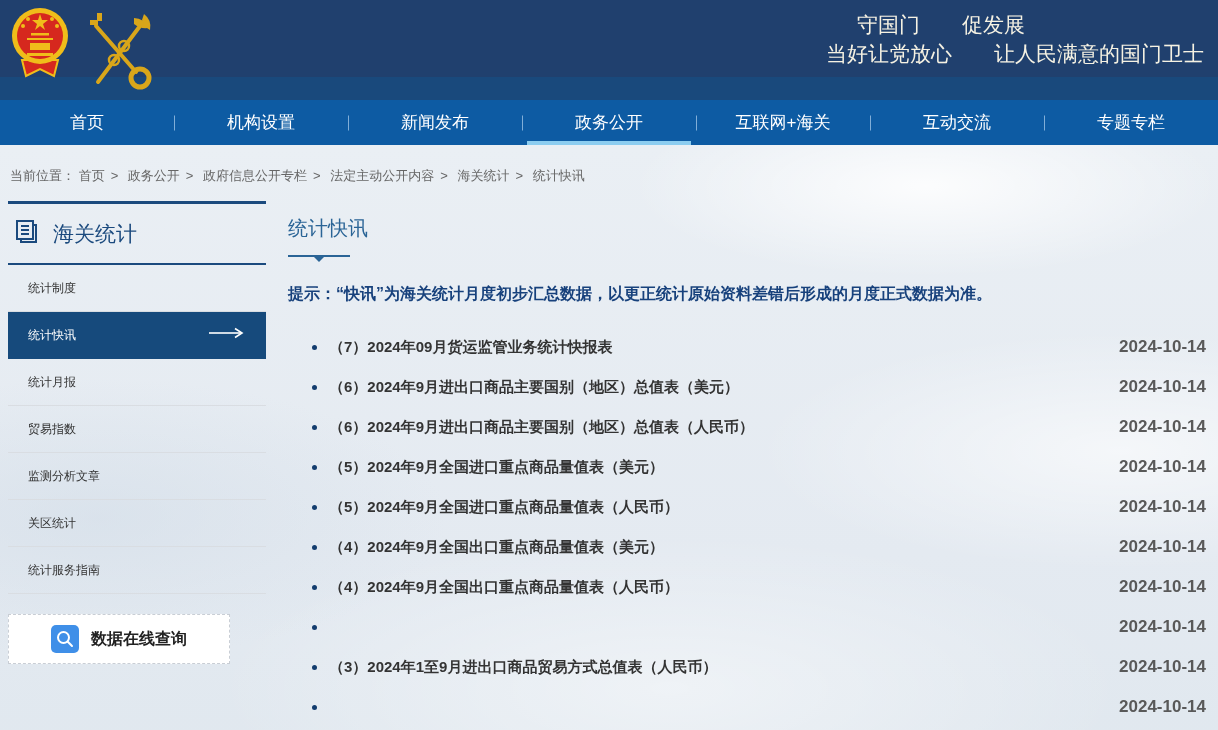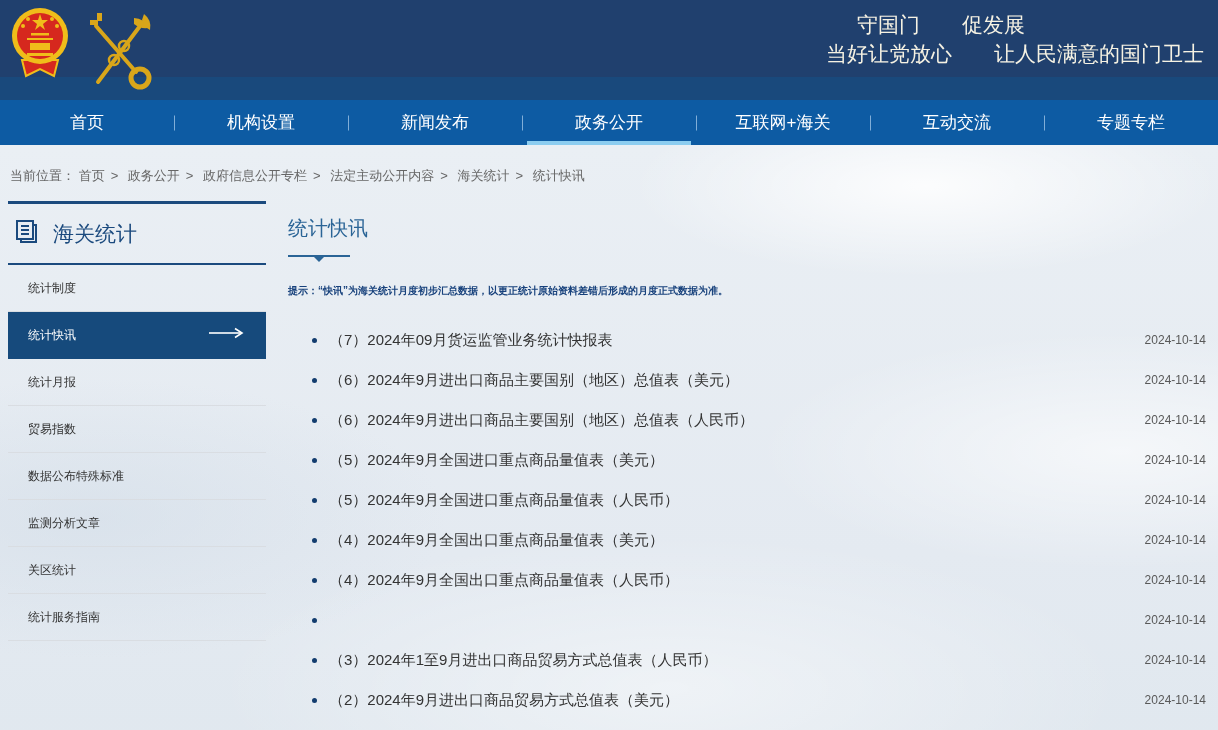--- a/index.html
+++ b/index.html
@@ -65,7 +65,7 @@
   .title-rule { width:62px; height:2px; background:#2a6496; margin-top:13px; position:relative; }
   .title-rule::after { content:""; position:absolute; top:2px; left:50%; margin-left:-5px;
     border:5px solid transparent; border-top-color:#2a6496; }
-  .notice { margin-top:27px; font-size:10px; font-weight:bold; color:#17417c; }
+  .notice { margin-top:27px; font-size:16px; font-weight:bold; color:#17417c; }
 
   .news-list { margin-top:22px; }
   .news-row { display:flex; align-items:center; height:40px; }

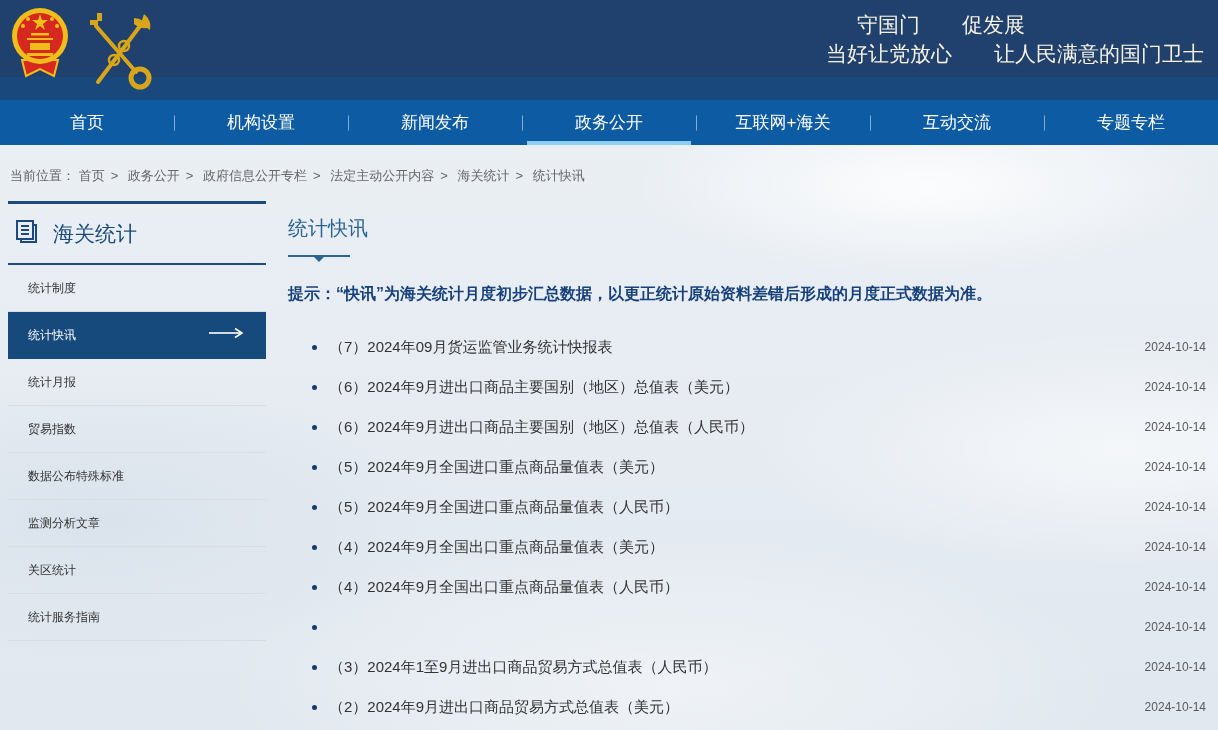--- a/index.html
+++ b/index.html
@@ -67,7 +67,7 @@
     border:5px solid transparent; border-top-color:#2a6496; }
   .notice { margin-top:27px; font-size:16px; font-weight:bold; color:#17417c; }
 
-  .news-list { margin-top:22px; }
+  .news-list { margin-top:22px;font-weight:bold; }
   .news-row { display:flex; align-items:center; height:40px; }
   .bullet { width:5px; height:5px; border-radius:50%; background:#123c6e; flex:none;
     margin:0 12px 0 24px; }

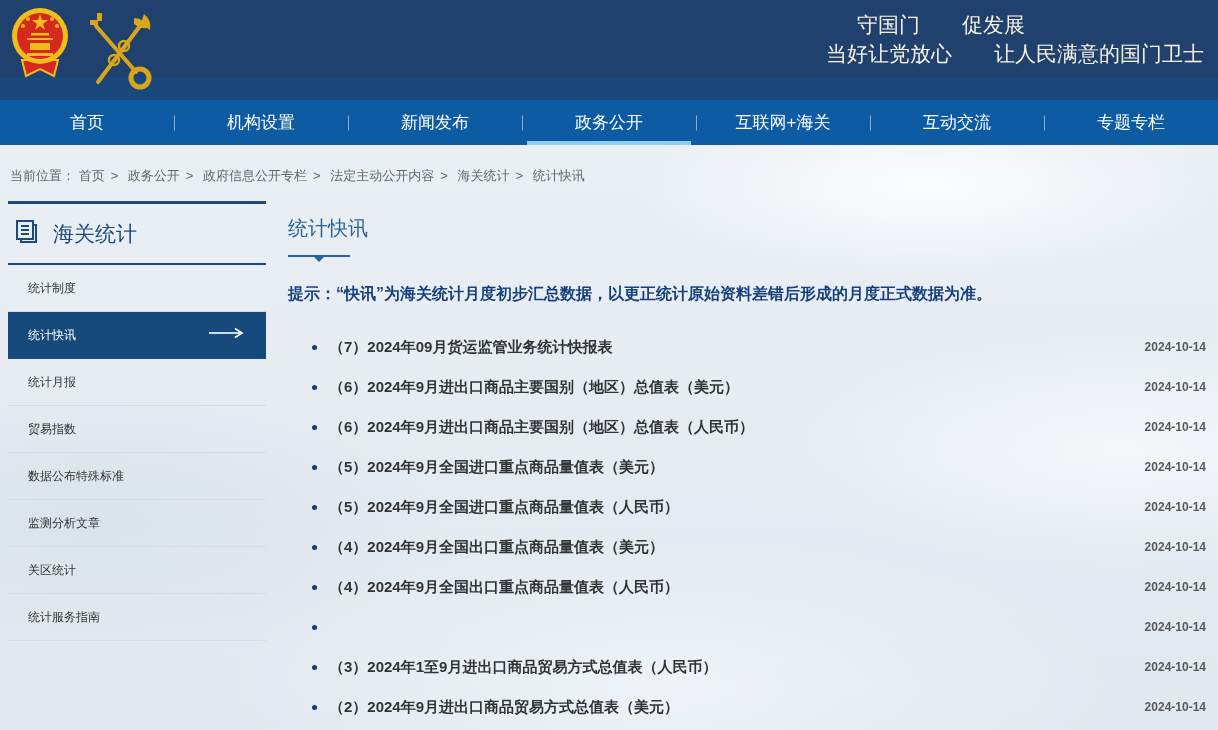--- a/index.html
+++ b/index.html
@@ -72,7 +72,7 @@
   .bullet { width:5px; height:5px; border-radius:50%; background:#123c6e; flex:none;
     margin:0 12px 0 24px; }
   .news-title { font-size:15px; color:#333; cursor:pointer; }
-  .news-date { margin-left:auto; font-size:12px; color:#595959; }
+  .news-date { margin-left:auto; font-size:17px; color:#595959; }
 </style>
 </head>
 <body>

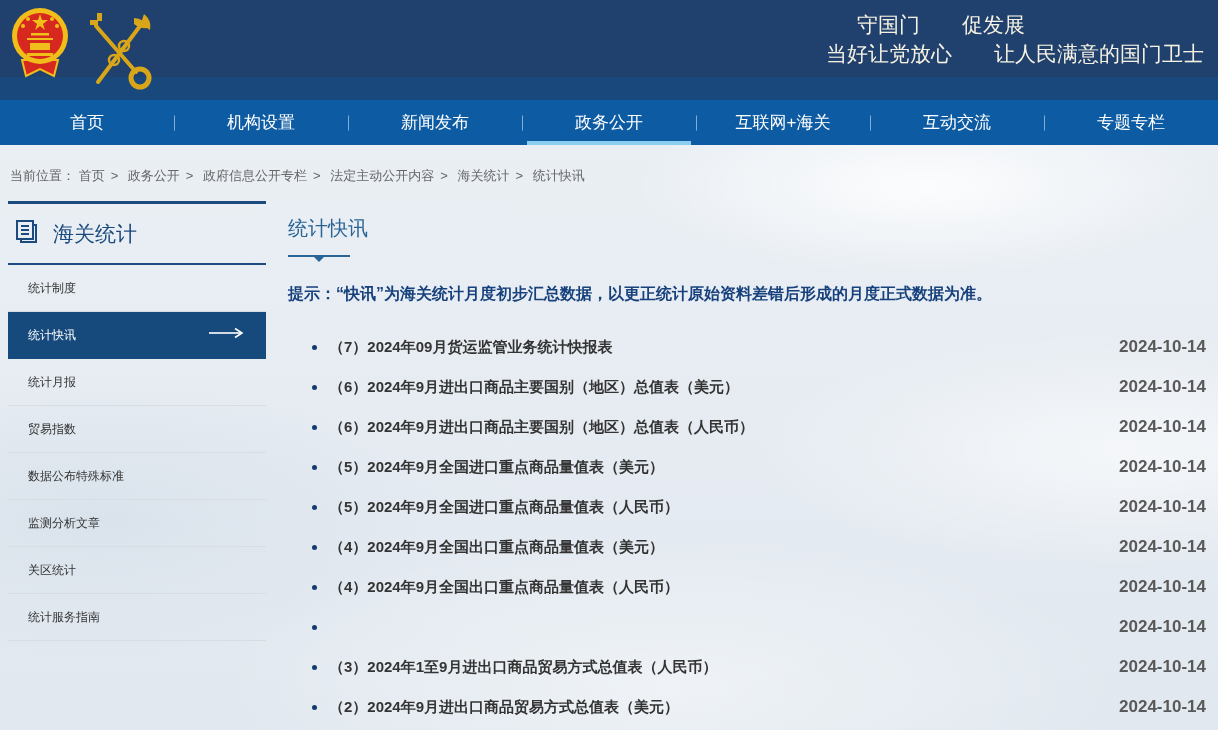--- a/index.html
+++ b/index.html
@@ -168,7 +168,6 @@
       </div>
       <div class="side-item">统计月报</div>
       <div class="side-item">贸易指数</div>
-      <div class="side-item">数据公布特殊标准</div>
       <div class="side-item">监测分析文章</div>
       <div class="side-item">关区统计</div>
       <div class="side-item">统计服务指南</div>

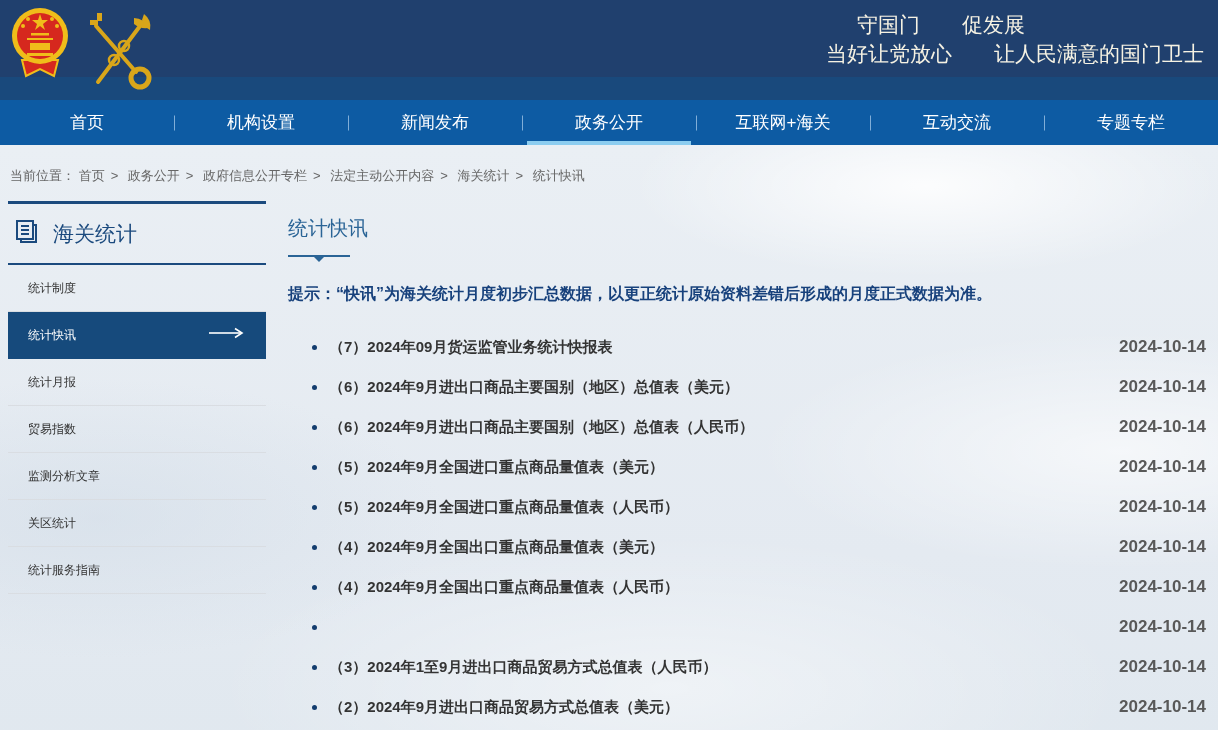--- a/index.html
+++ b/index.html
@@ -171,6 +171,15 @@
       <div class="side-item">监测分析文章</div>
       <div class="side-item">关区统计</div>
       <div class="side-item">统计服务指南</div>
+      <div class="query-box">
+        <span class="query-icon">
+          <svg width="22" height="22" viewBox="0 0 22 22">
+            <circle cx="9.5" cy="9.5" r="5.5" fill="none" stroke="#fff" stroke-width="2"></circle>
+            <line x1="13.8" y1="13.8" x2="18" y2="18" stroke="#fff" stroke-width="2" stroke-linecap="round"></line>
+          </svg>
+        </span>
+        <span class="query-label">数据在线查询</span>
+      </div>
     </div>
 
     <div class="main">

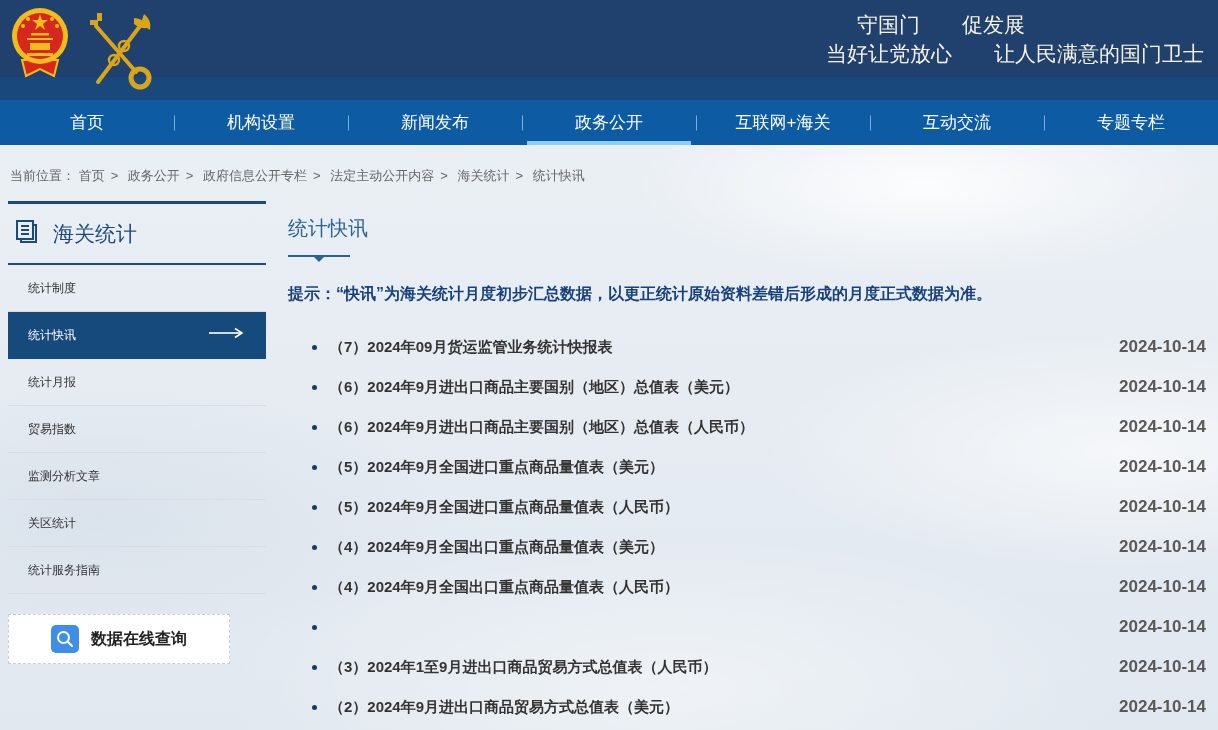--- a/index.html
+++ b/index.html
@@ -234,7 +234,6 @@
         </div>
         <div class="news-row">
           <span class="bullet"></span>
-          <span class="news-title">（2）2024年9月进出口商品贸易方式总值表（美元）</span>
           <span class="news-date">2024-10-14</span>
         </div>
       </div>

